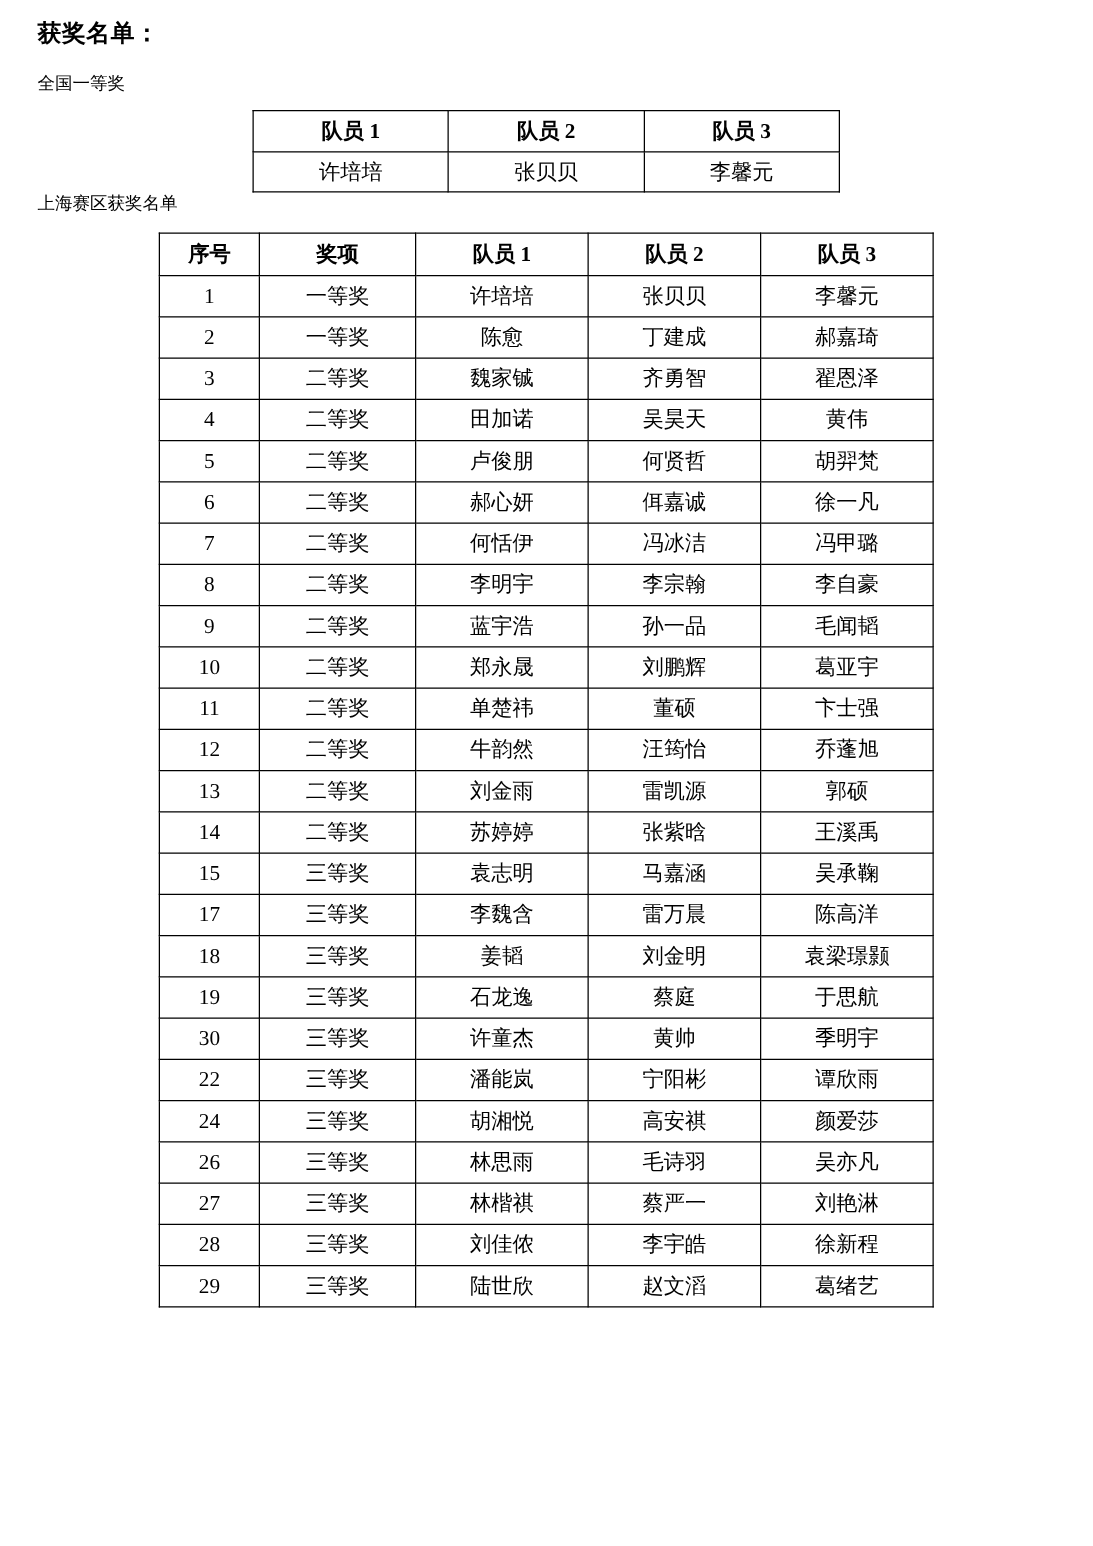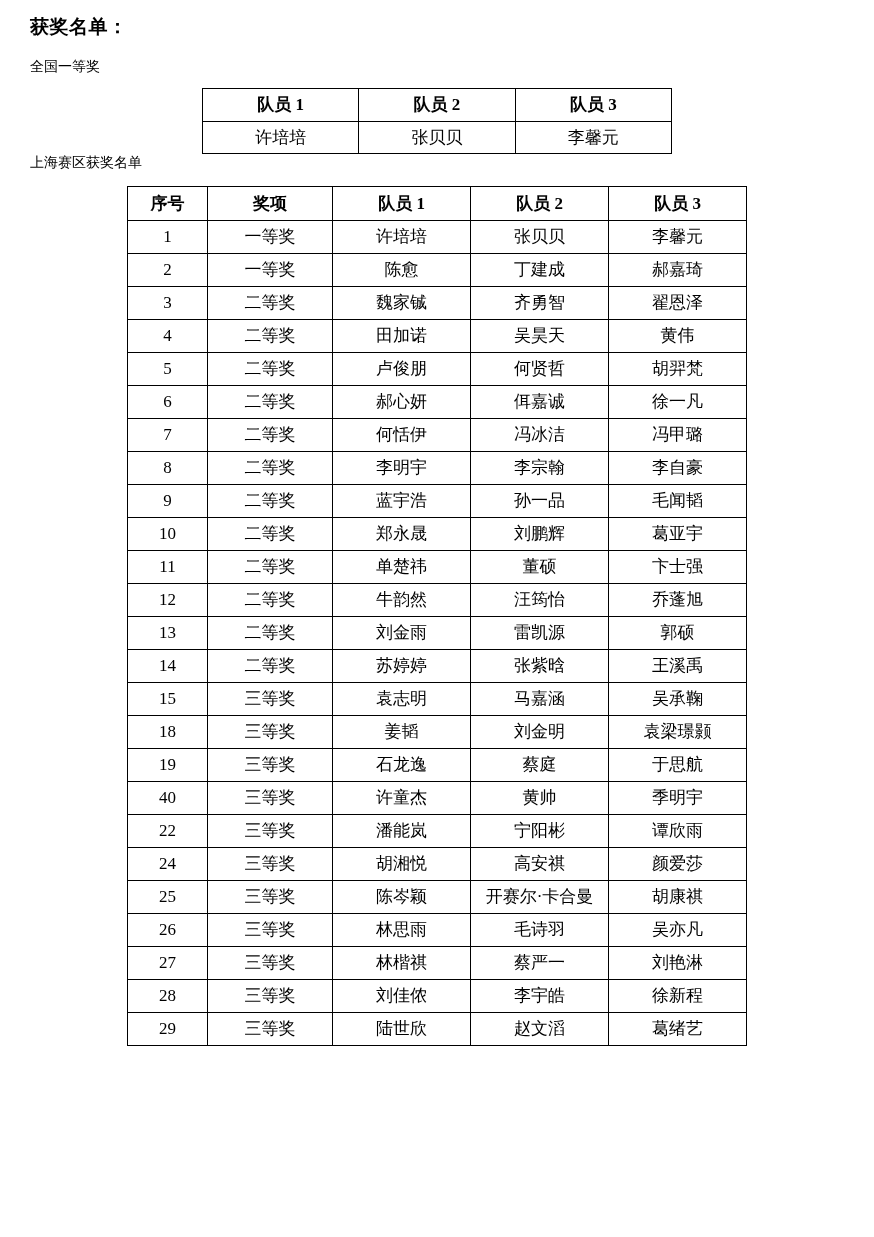--- a/index.html
+++ b/index.html
@@ -248,6 +248,13 @@
           <td>吴承鞠</td>
         </tr>
         <tr>
+          <td>17</td>
+          <td>三等奖</td>
+          <td>李魏含</td>
+          <td>雷万晨</td>
+          <td>陈高洋</td>
+        </tr>
+        <tr>
           <td>18</td>
           <td>三等奖</td>
           <td>姜韬</td>

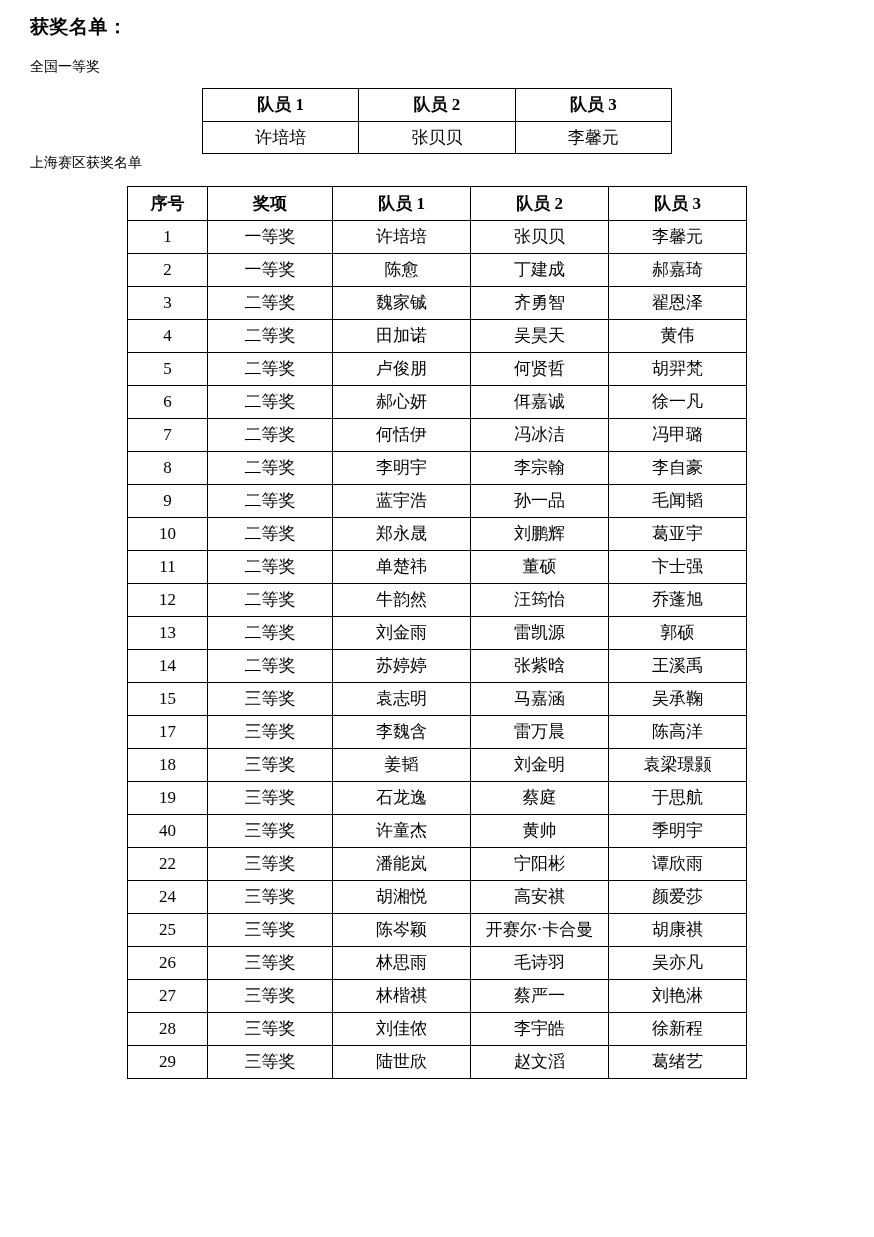--- a/index.html
+++ b/index.html
@@ -269,7 +269,7 @@
           <td>于思航</td>
         </tr>
         <tr>
-          <td>40</td>
+          <td>30</td>
           <td>三等奖</td>
           <td>许童杰</td>
           <td>黄帅</td>

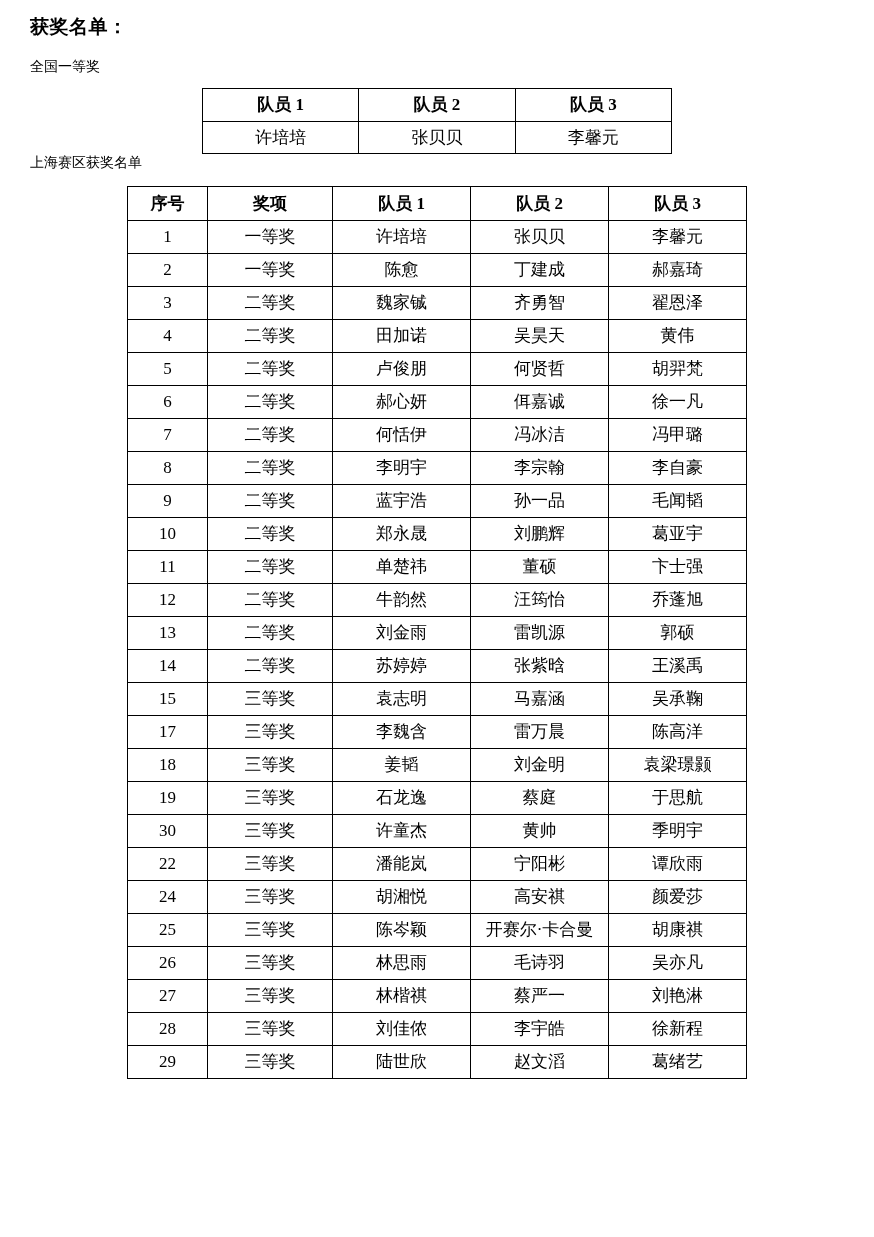--- a/index.html
+++ b/index.html
@@ -290,13 +290,6 @@
           <td>颜爱莎</td>
         </tr>
         <tr>
-          <td>25</td>
-          <td>三等奖</td>
-          <td>陈岑颖</td>
-          <td>开赛尔·卡合曼</td>
-          <td>胡康祺</td>
-        </tr>
-        <tr>
           <td>26</td>
           <td>三等奖</td>
           <td>林思雨</td>

